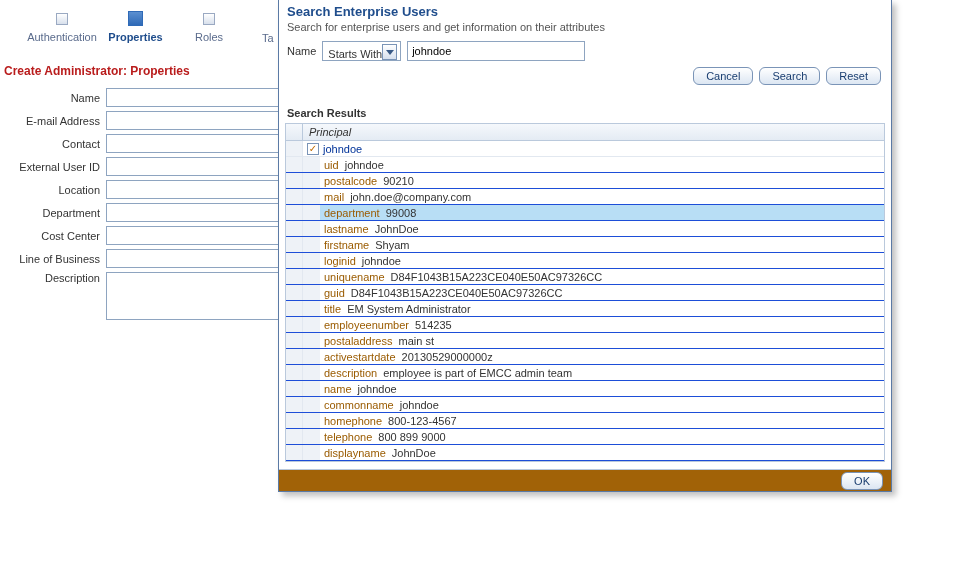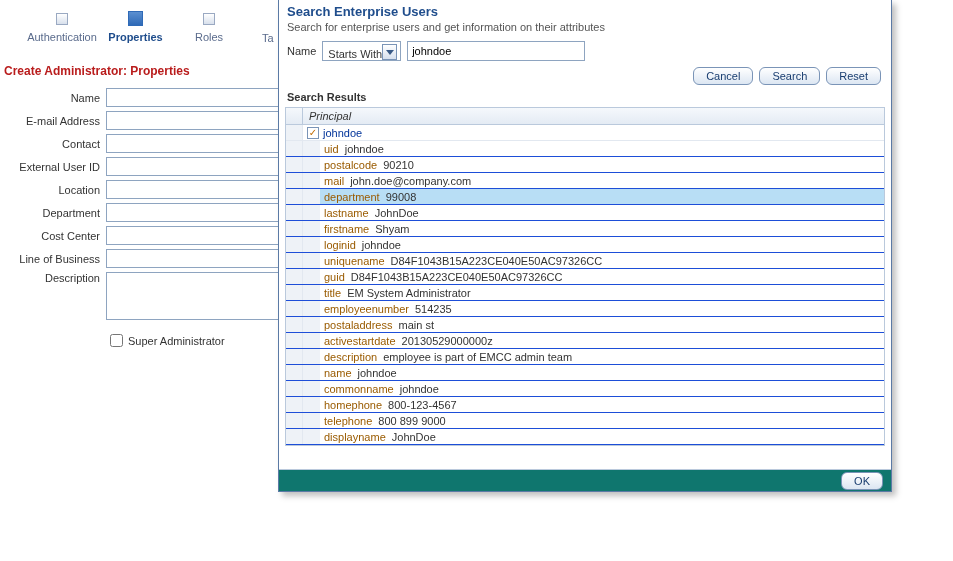--- a/index.html
+++ b/index.html
@@ -155,6 +155,7 @@
     font-weight: bold;
     color: #333;
     padding: 0 8px 4px 8px;
+    margin-top: 16px;
   }
   .table-header {
     background: linear-gradient(#f5f8fc,#e4ebf4);

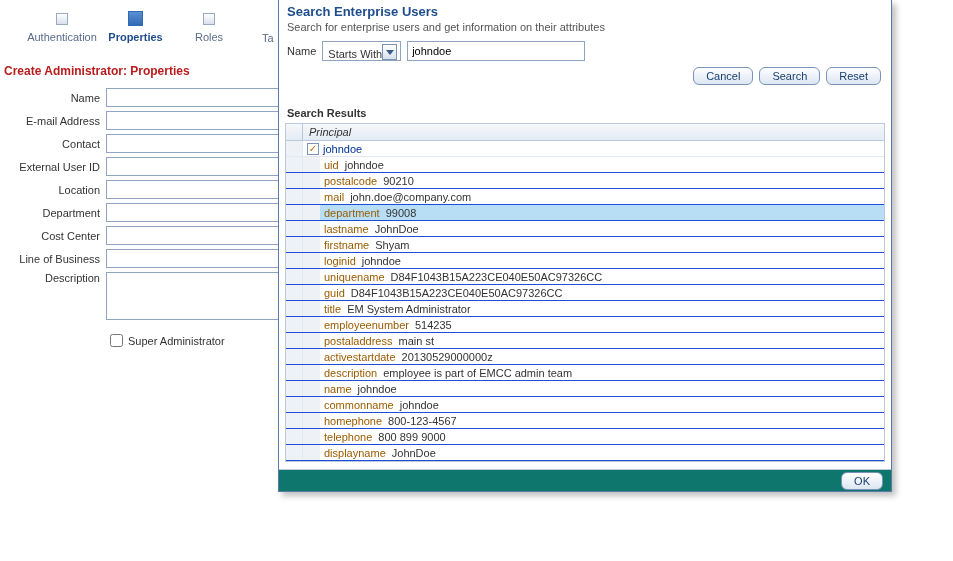--- a/index.html
+++ b/index.html
@@ -286,10 +286,6 @@
         <textarea style=""></textarea>
       </div>
   </div>
-  <div class="super-row">
-    <input type="checkbox" style="">
-    <span>Super Administrator</span>
-  </div>
 </div>
 
 <div class="dialog">

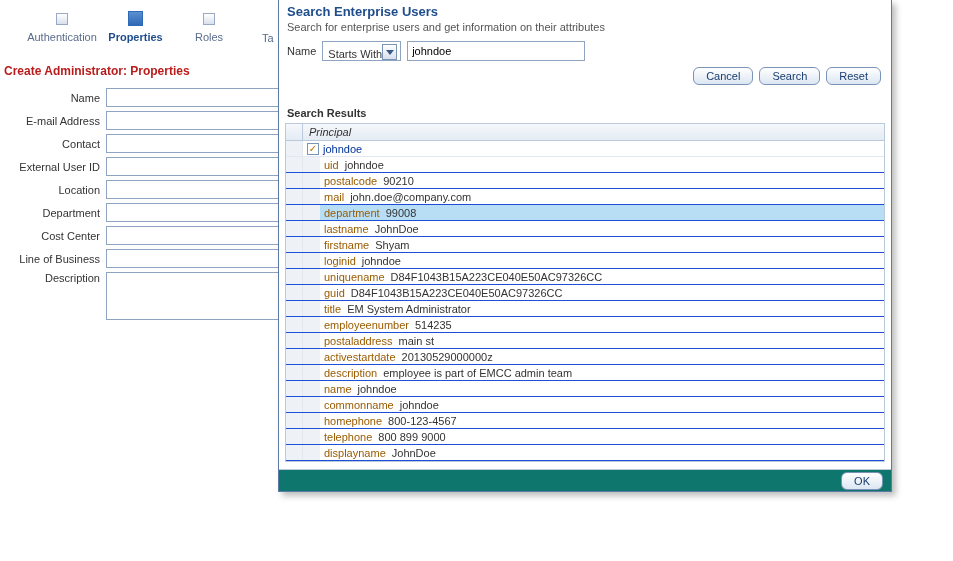--- a/index.html
+++ b/index.html
@@ -218,7 +218,7 @@
     left: 0; right: 0; bottom: 0;
     height: 22px;
     border-top: 1px solid #bac9dc;
-    background: #0f766e;
+    background: #a16207;
     display: flex; justify-content: flex-end; align-items: center;
     padding-right: 8px;
   }

